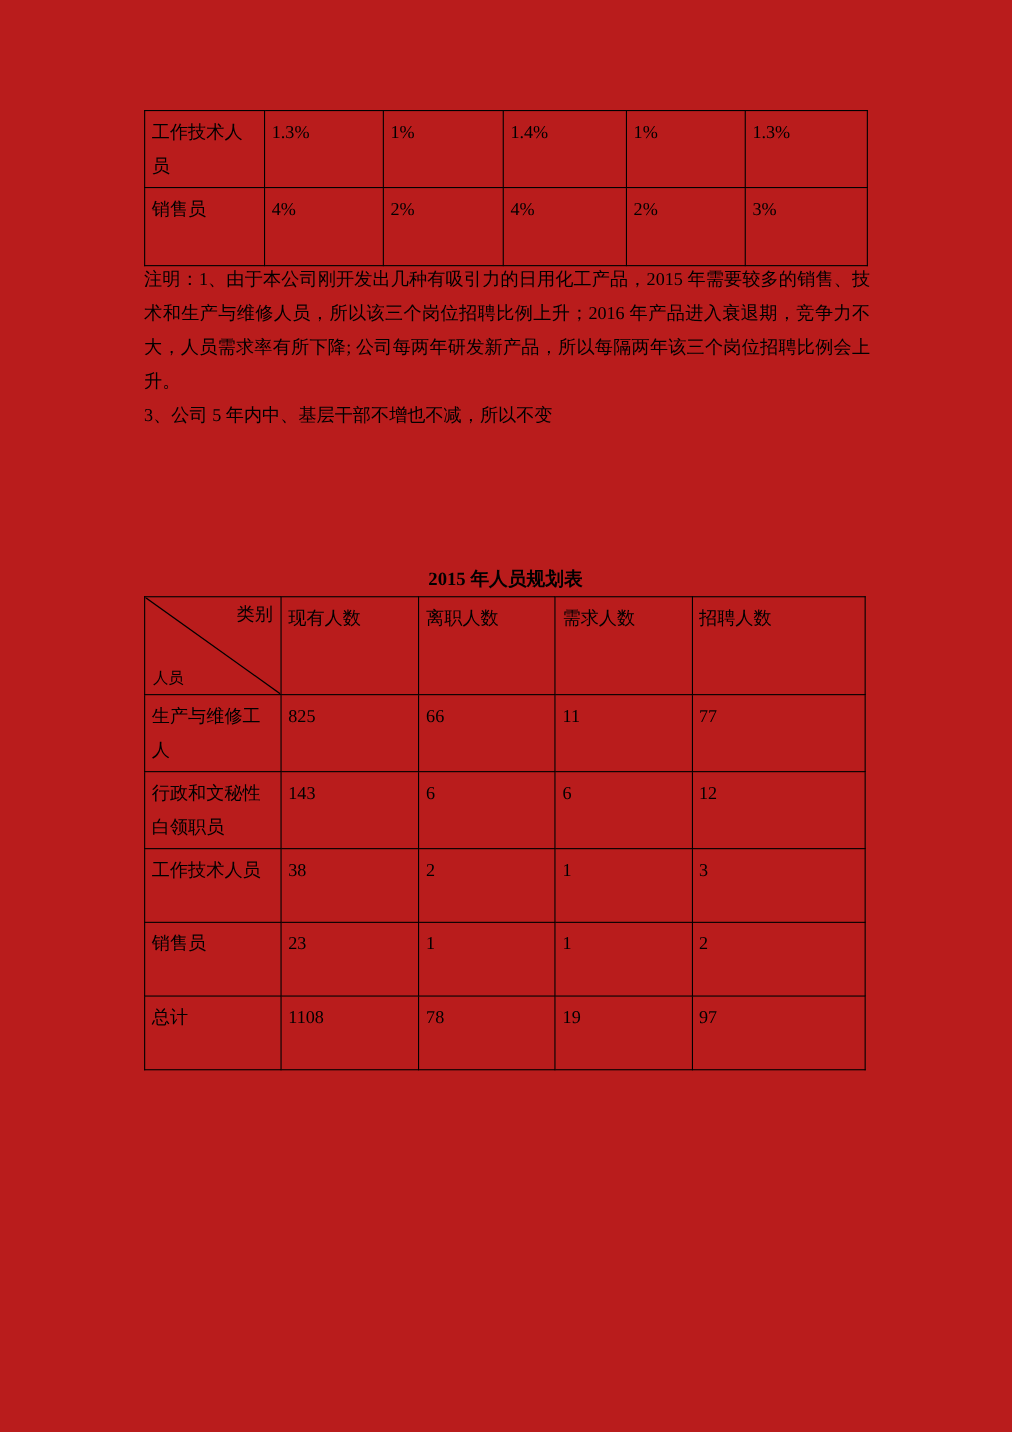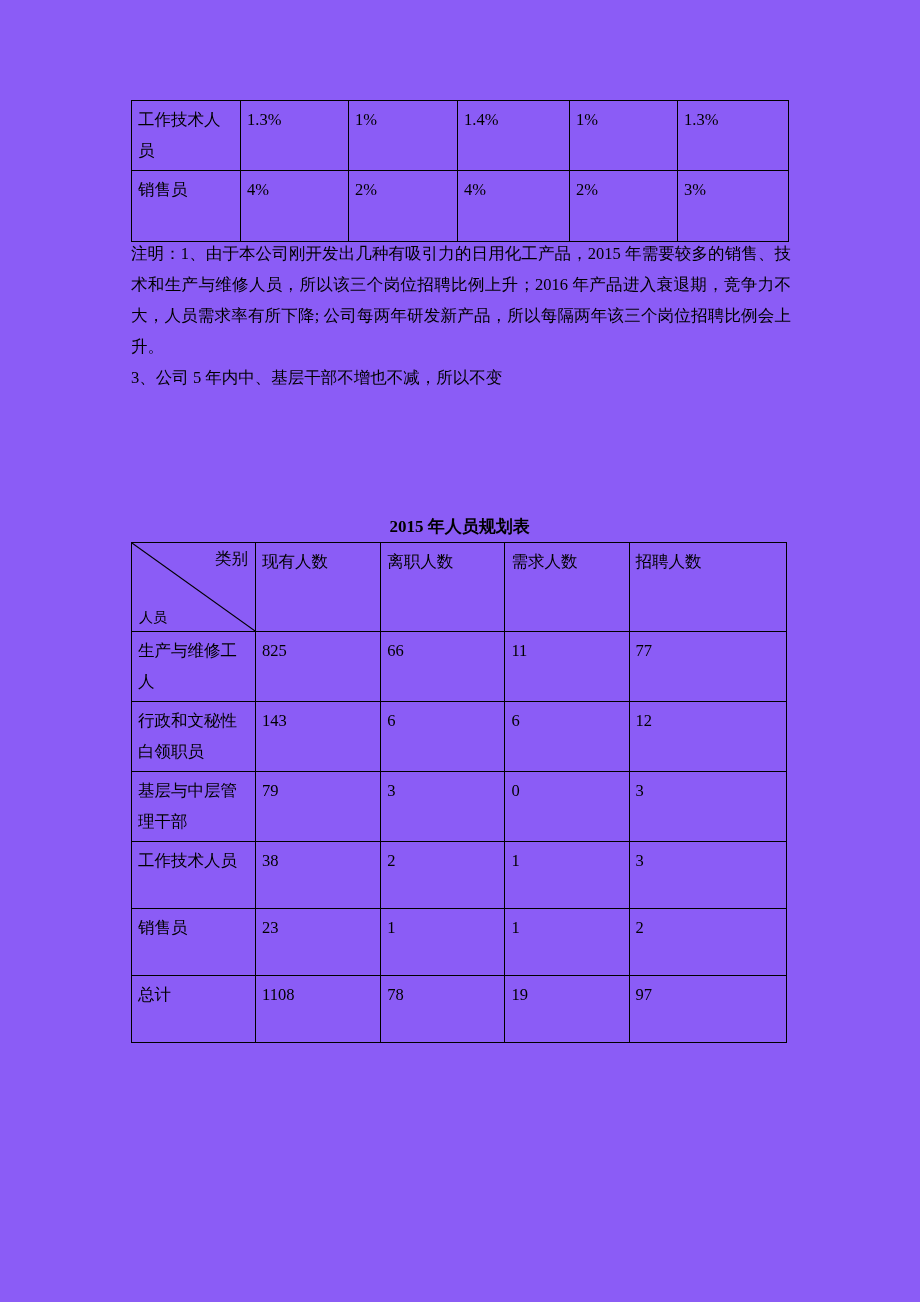--- a/index.html
+++ b/index.html
@@ -19,7 +19,7 @@
   .page {
     position: absolute;
     inset: 0;
-    background: #8b5cf6;
+    background: #b91c1c;
   }
 
   

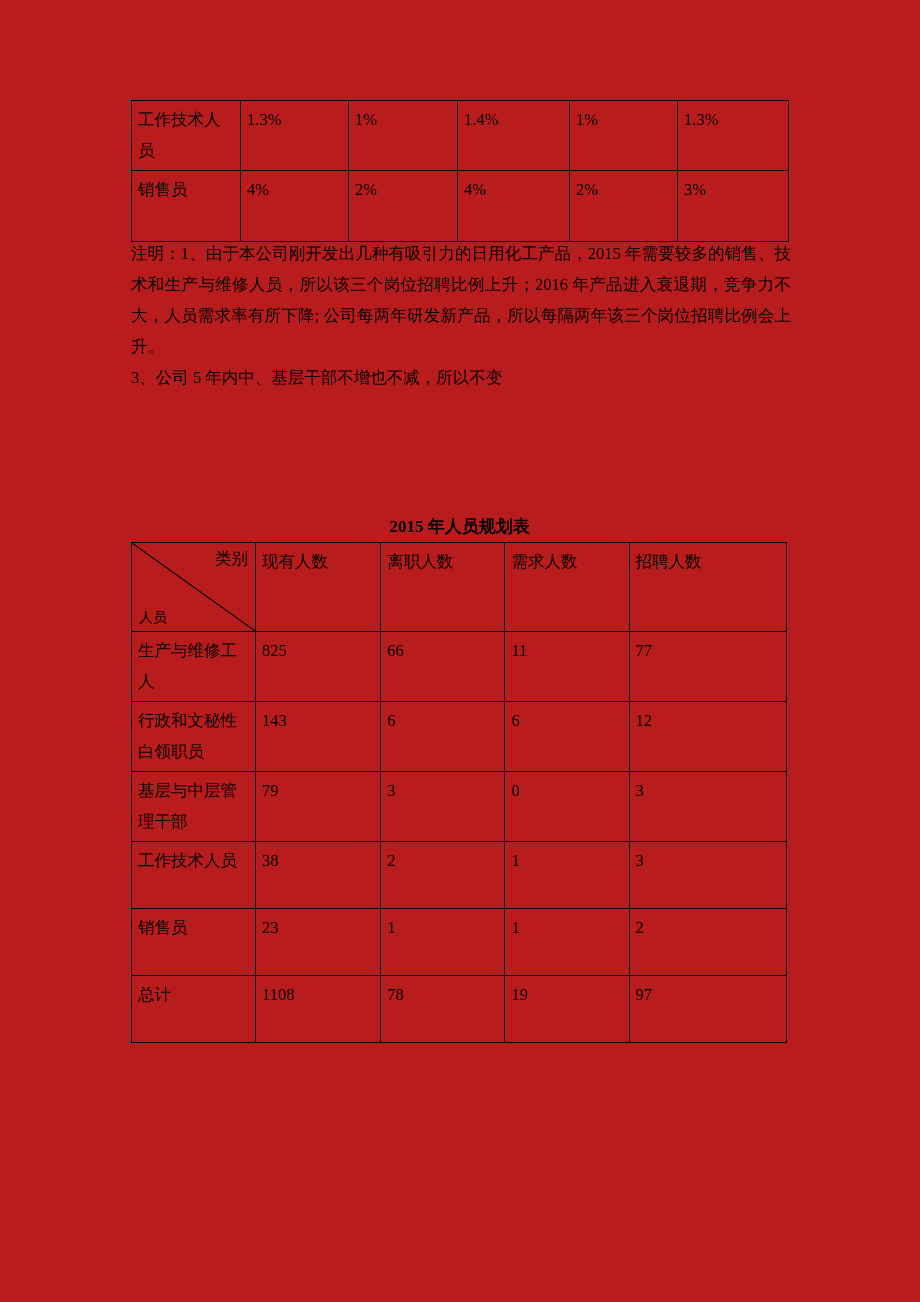--- a/index.html
+++ b/index.html
@@ -218,13 +218,6 @@
         <td class="num">12</td>
       </tr>
 
-      <tr class="two-line">
-        <td class="lbl-left">基层与中层管理干部</td>
-        <td class="num">79</td>
-        <td class="num">3</td>
-        <td class="num">0</td>
-        <td class="num">3</td>
-      </tr>
 
       <tr class="tall">
         <td class="lbl-left">工作技术人员</td>

